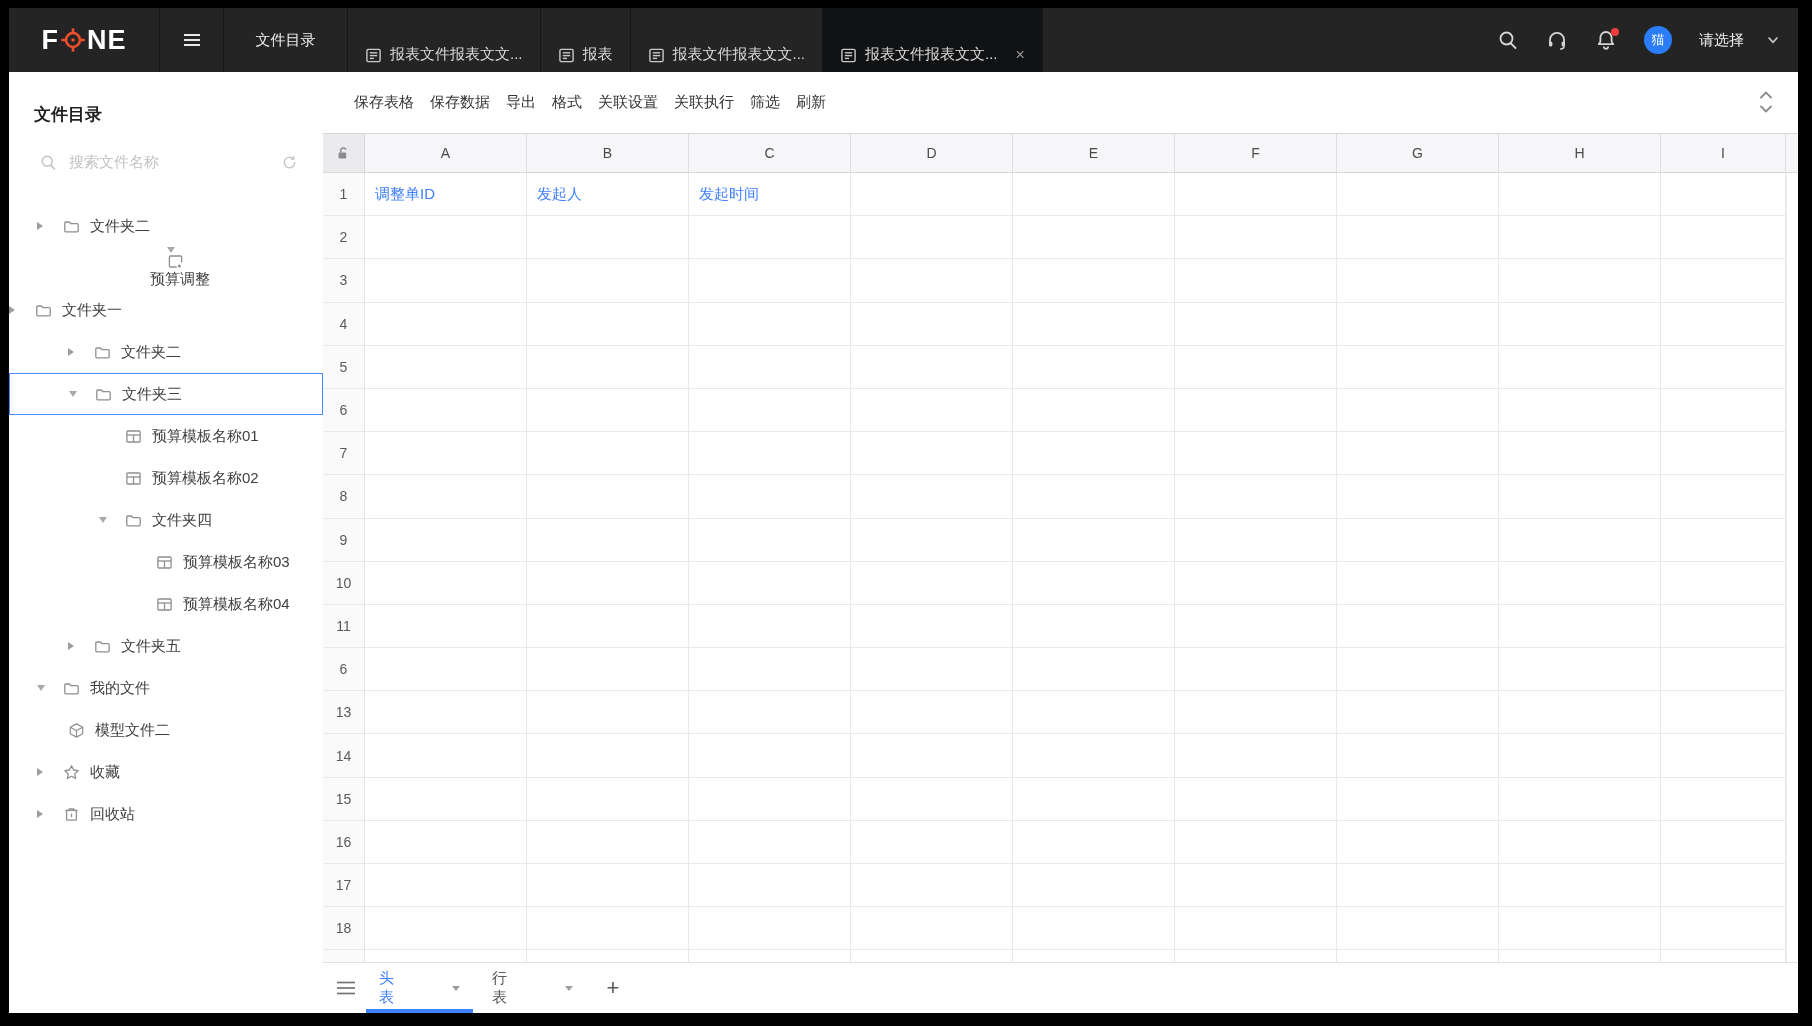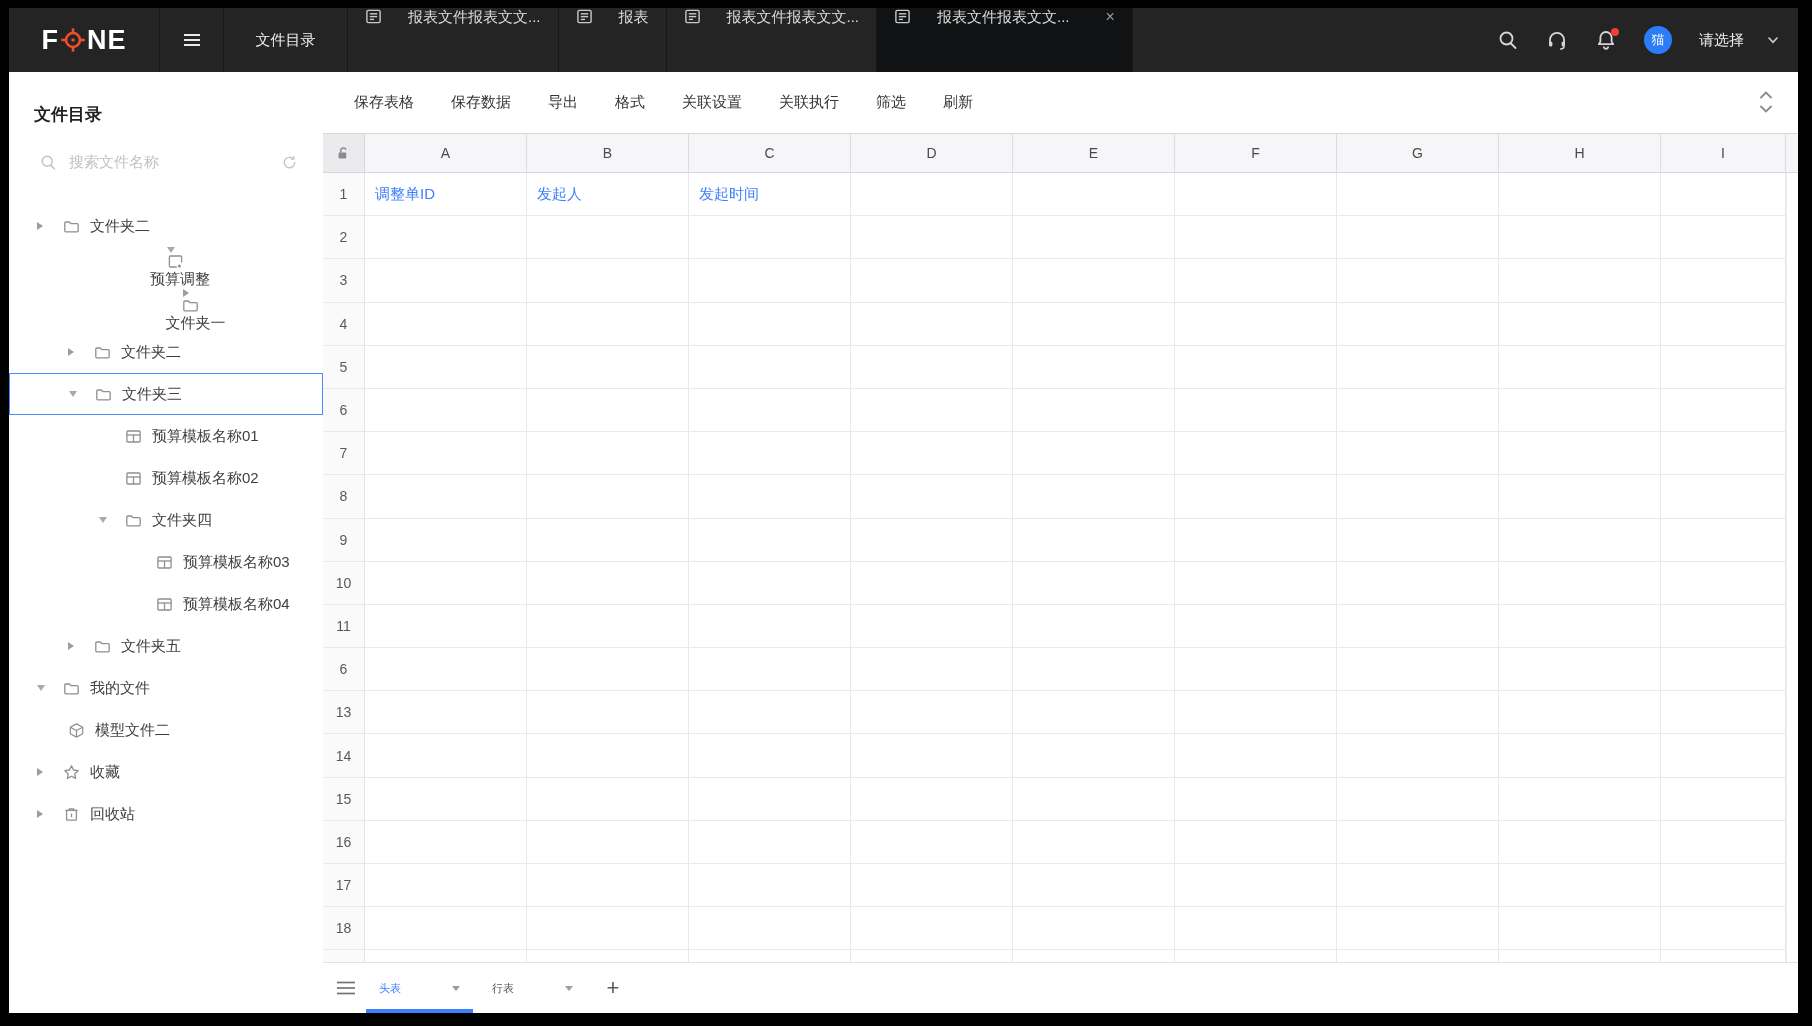--- a/index.html
+++ b/index.html
@@ -15,7 +15,7 @@
   .logo-f, .logo-ne { color:#fff; font-weight:bold; font-size:27px; letter-spacing:1px; }
   .burger-seg { width:64px; justify-content:center; cursor:pointer; }
   .filedir-seg { width:124px; justify-content:center; font-size:15px; color:#f0f0f0; cursor:pointer; }
-  .hdr-tab { display:flex; align-items:flex-start; gap:26px; padding:0 17px; font-size:15px;
+  .hdr-tab { display:flex; align-items:flex-end; gap:8px; padding:8px 17px; font-size:15px;
     color:#dcdcdc; border-right:1px solid #161616; cursor:pointer; white-space:nowrap; }
   .hdr-tab.active { background:#111214; }
   .hdr-tab .close-x { color:#9a9a9a; font-size:16px; margin-left:10px; }

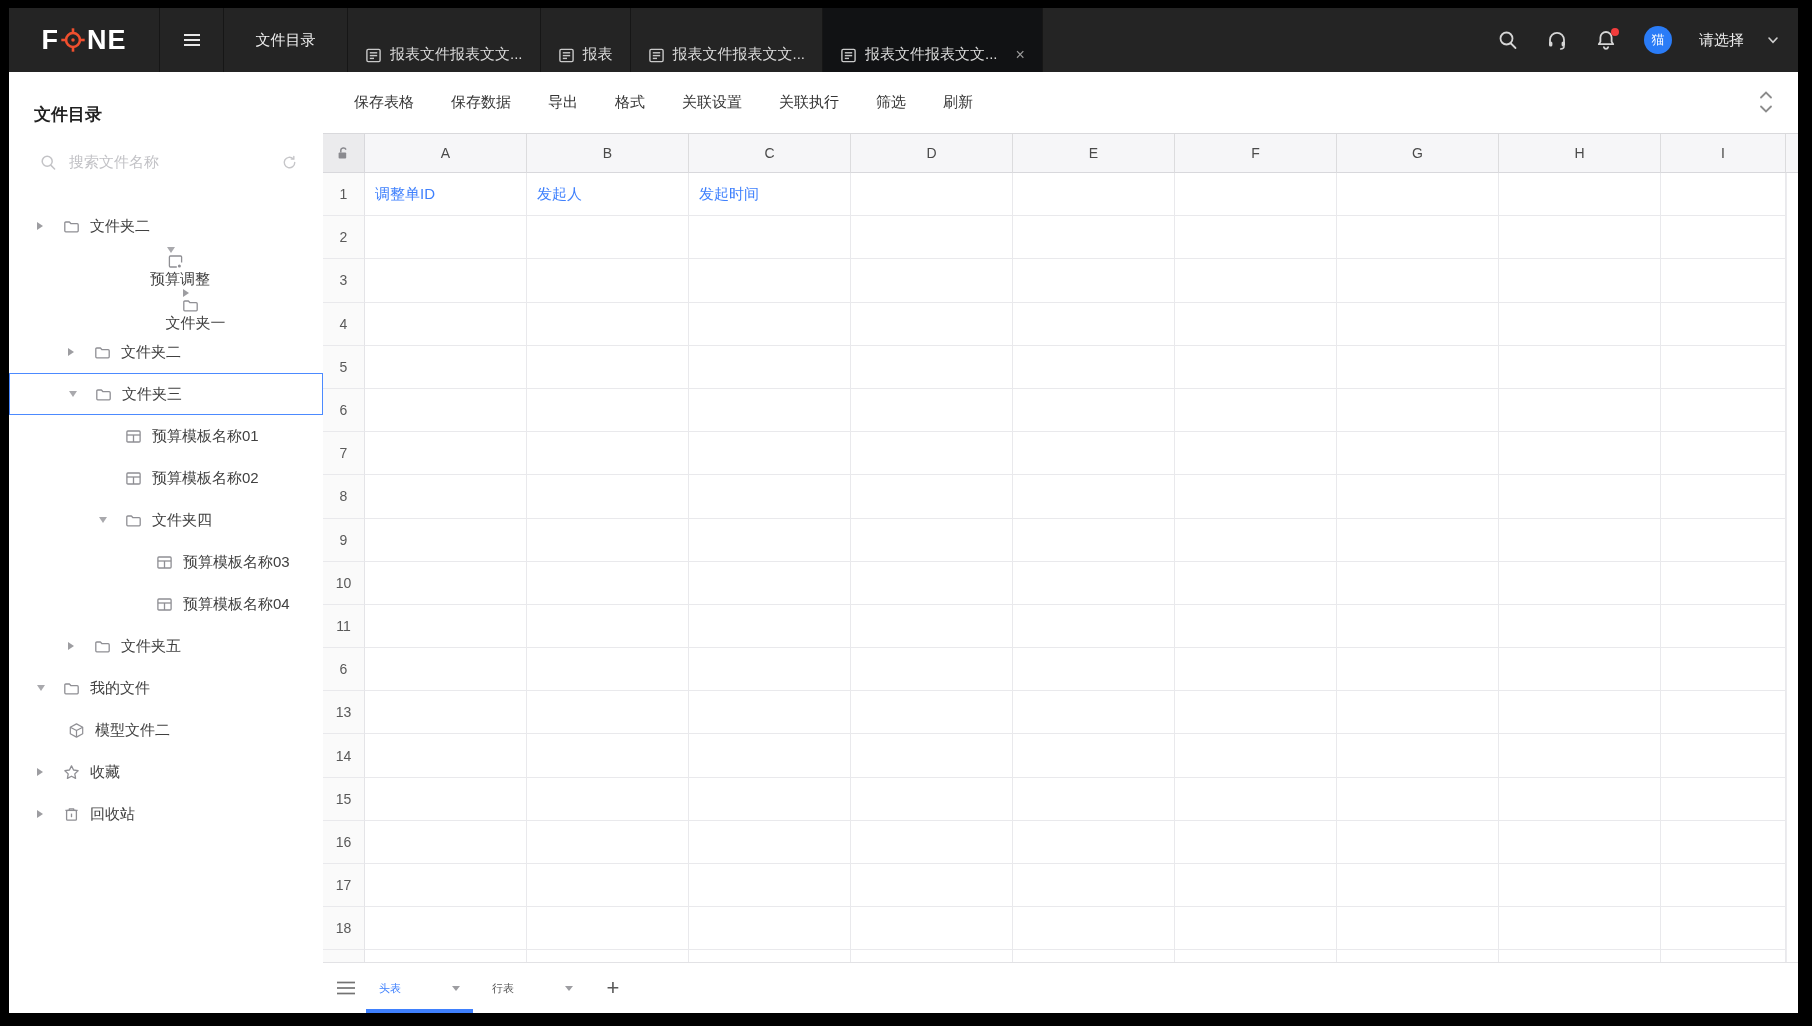--- a/index.html
+++ b/index.html
@@ -52,7 +52,7 @@
 
   
   .main { flex:1; display:flex; flex-direction:column; min-width:0; background:#fff; }
-  .toolbar { height:61px; flex:none; display:flex; align-items:center; padding-left:31px; gap:37px; position:relative; }
+  .toolbar { height:61px; flex:none; display:flex; align-items:center; padding-left:31px; gap:16px; position:relative; }
   .tb-btn { font-size:15px; color:#363636; cursor:pointer; white-space:nowrap; }
   .tb-collapse { position:absolute; right:24px; top:16px; width:16px; height:28px; color:#8c8c8c; cursor:pointer; }
   .tb-collapse svg { width:16px; height:13px; display:block; }

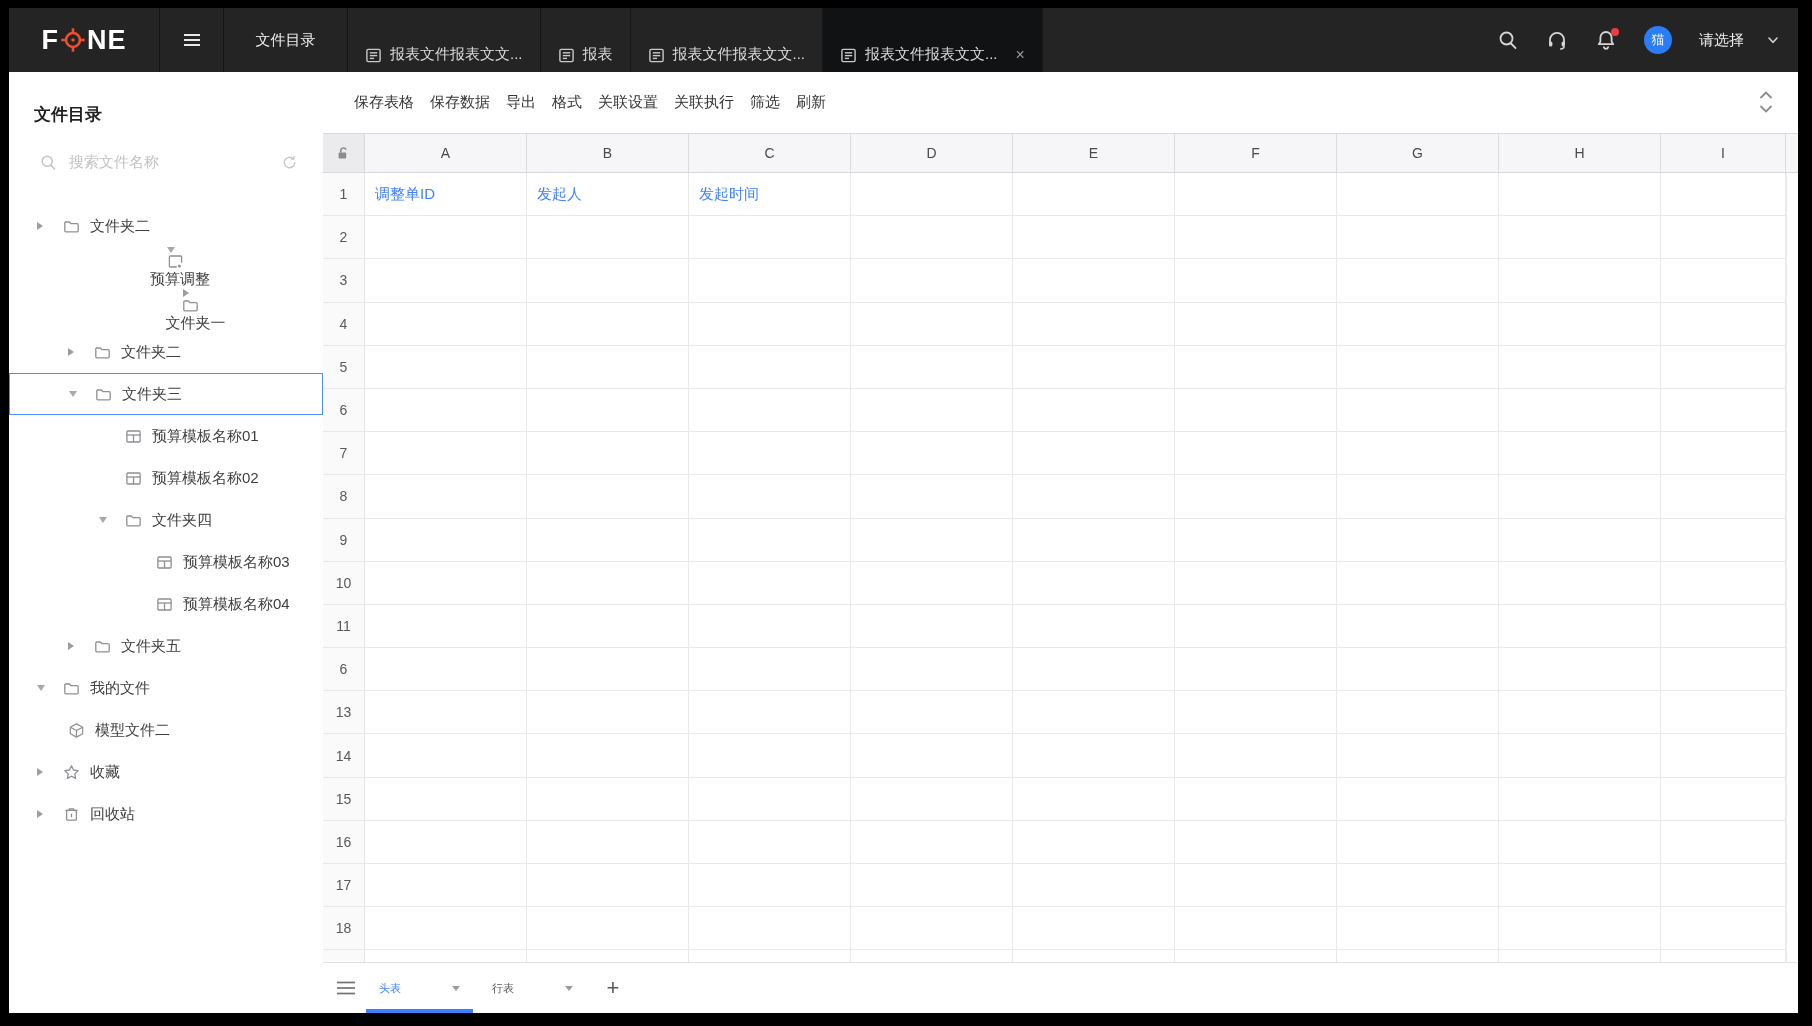--- a/index.html
+++ b/index.html
@@ -242,7 +242,7 @@
             </span>
             <span class="t-label">预算调整</span>
           </div>
-          <div class="titem" style="padding-left: 59px; flex-direction: column;">
+          <div class="titem" style="">
             <span class="t-arrow">
               <span class="col"></span>
             </span>

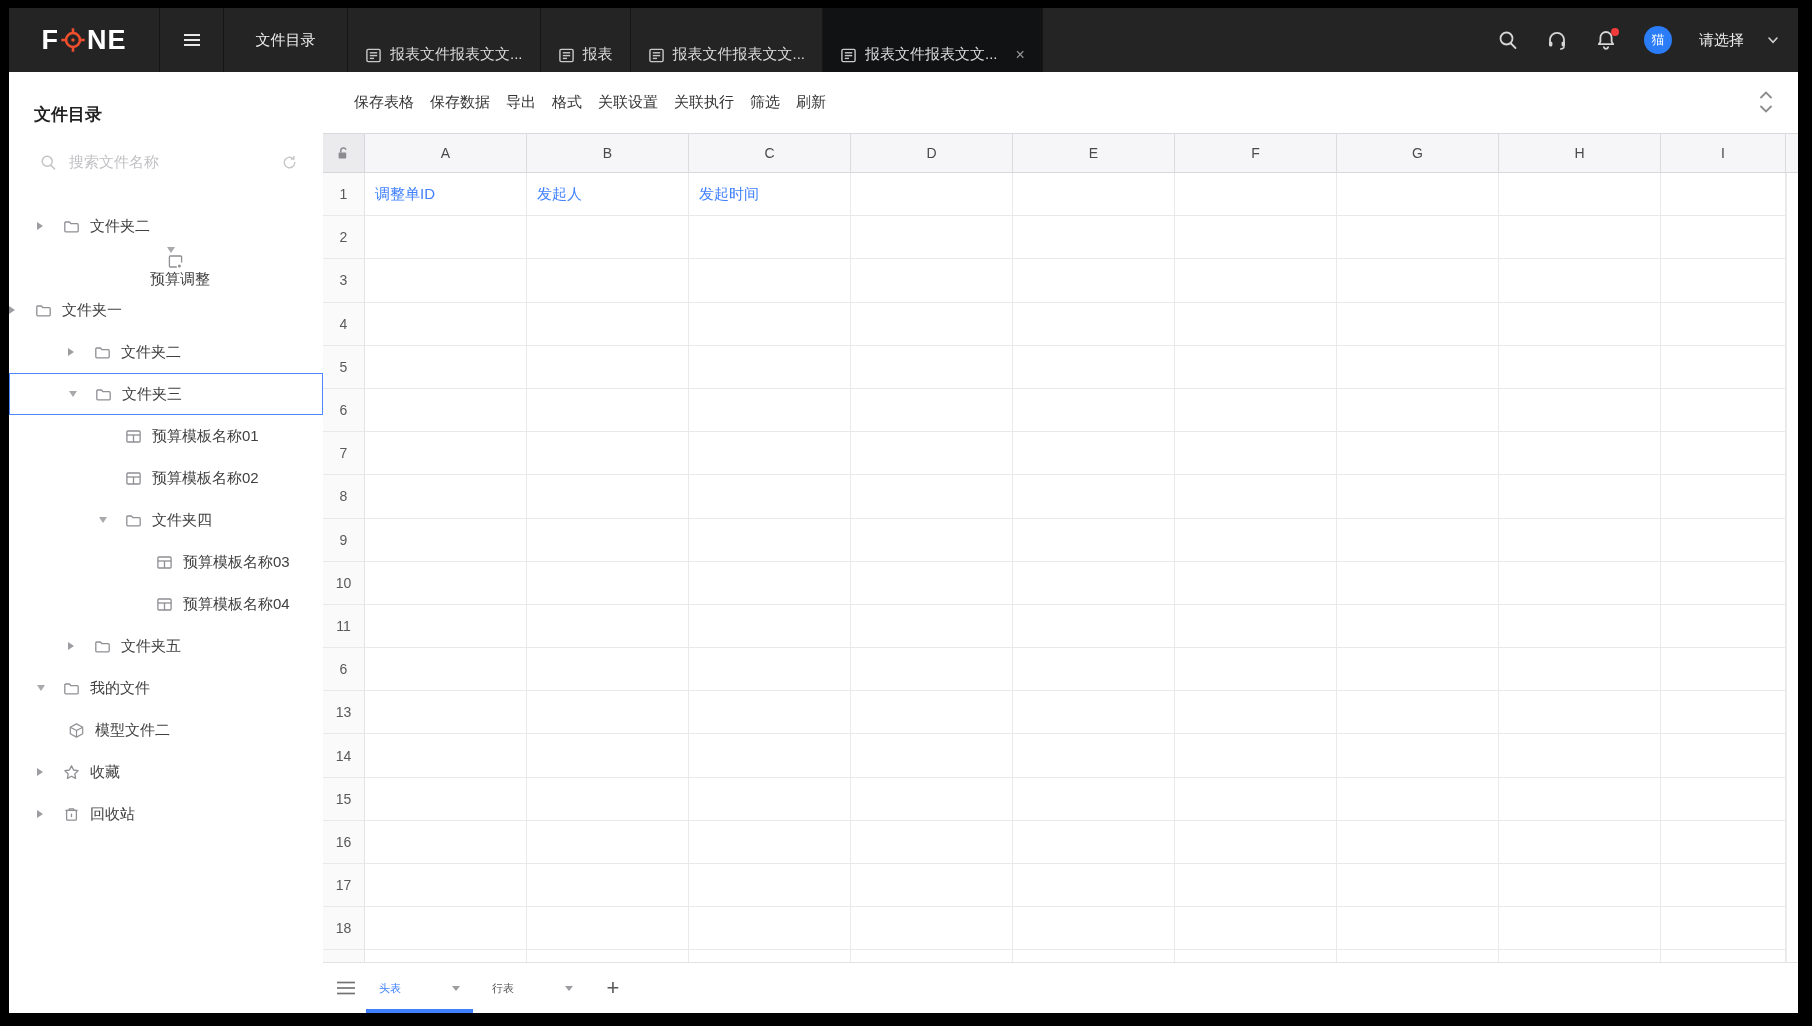--- a/index.html
+++ b/index.html
@@ -80,7 +80,7 @@
   .sb-burger { width:24px; margin-left:13px; align-self:center; height:18px; color:#737373; cursor:pointer; }
   .sb-burger svg { width:20px; height:18px; }
   .sheet-tab { width:107px; margin-left:6px; display:flex; align-items:center; justify-content:space-between;
-    padding:0 13px; font-size:11px; color:#595959; cursor:pointer; position:relative;gap:48px; }
+    padding:0 13px; font-size:15px; color:#595959; cursor:pointer; position:relative;gap:48px; }
   .sheet-tab .caret { width:0; height:0; border-top:5px solid #9d9da1; border-left:4.5px solid transparent; border-right:4.5px solid transparent; }
   .sheet-tab.active { color:#3f80fd; }
   .sheet-tab.active::after { content:""; position:absolute; left:0; right:0; bottom:0; height:4px; background:#3f80fd; }

